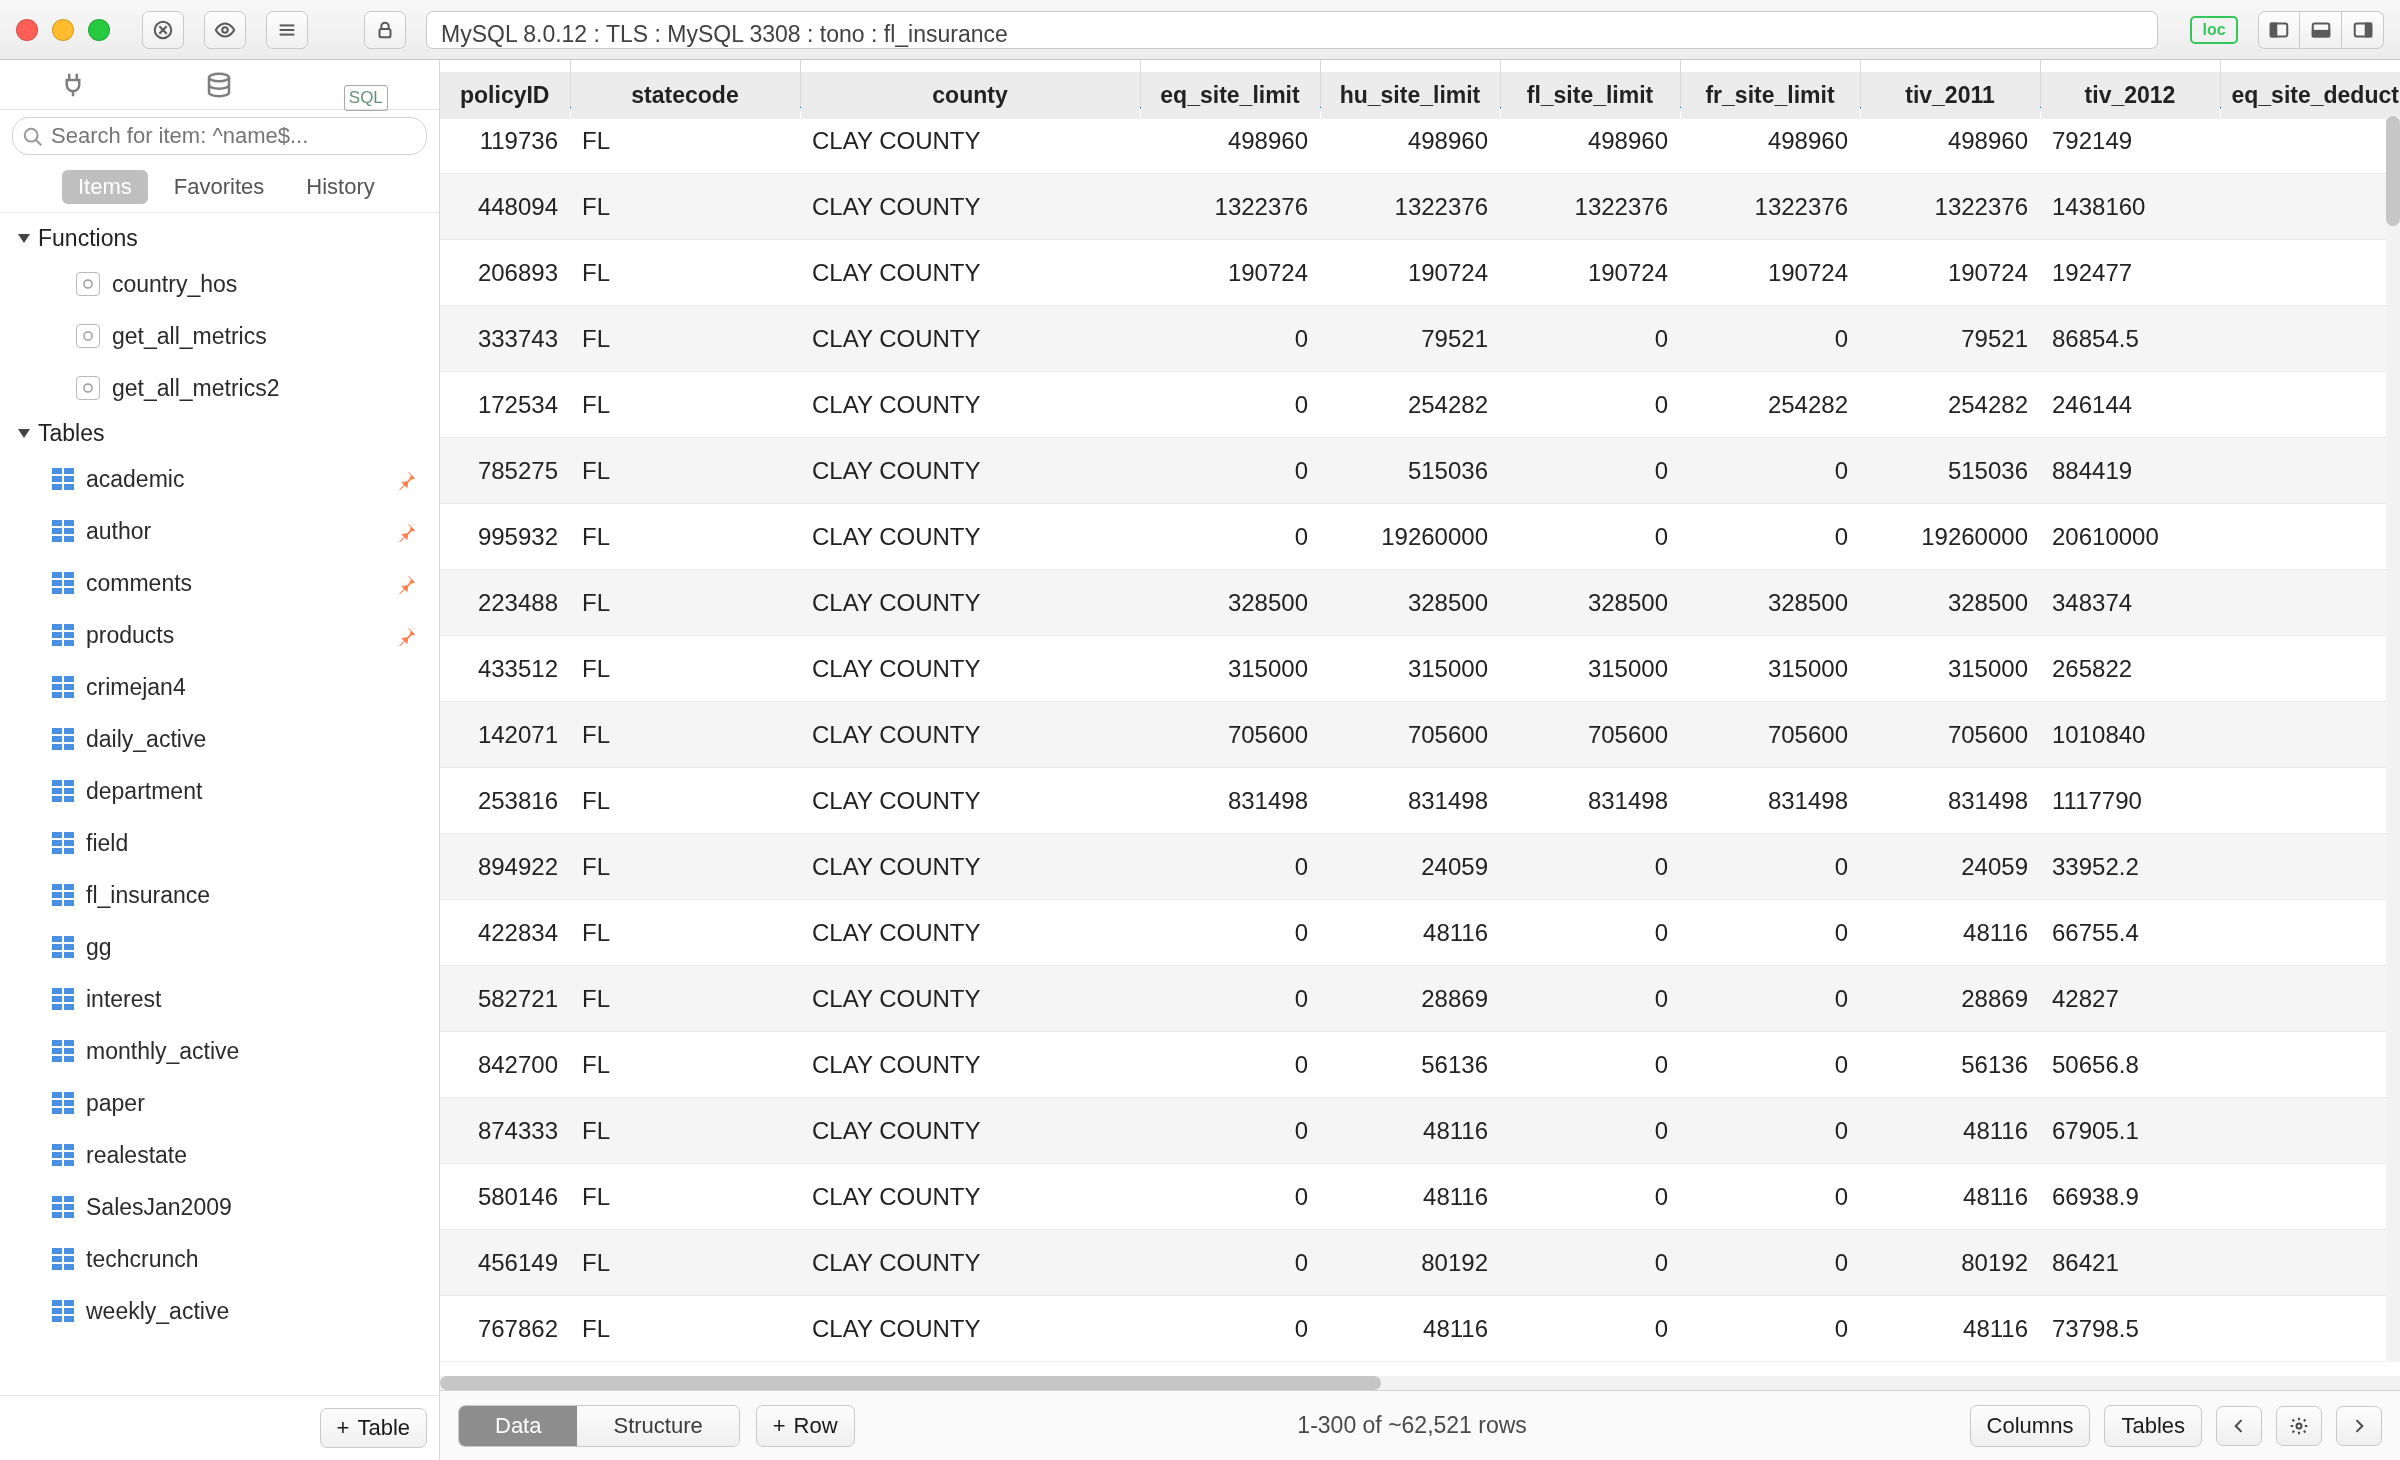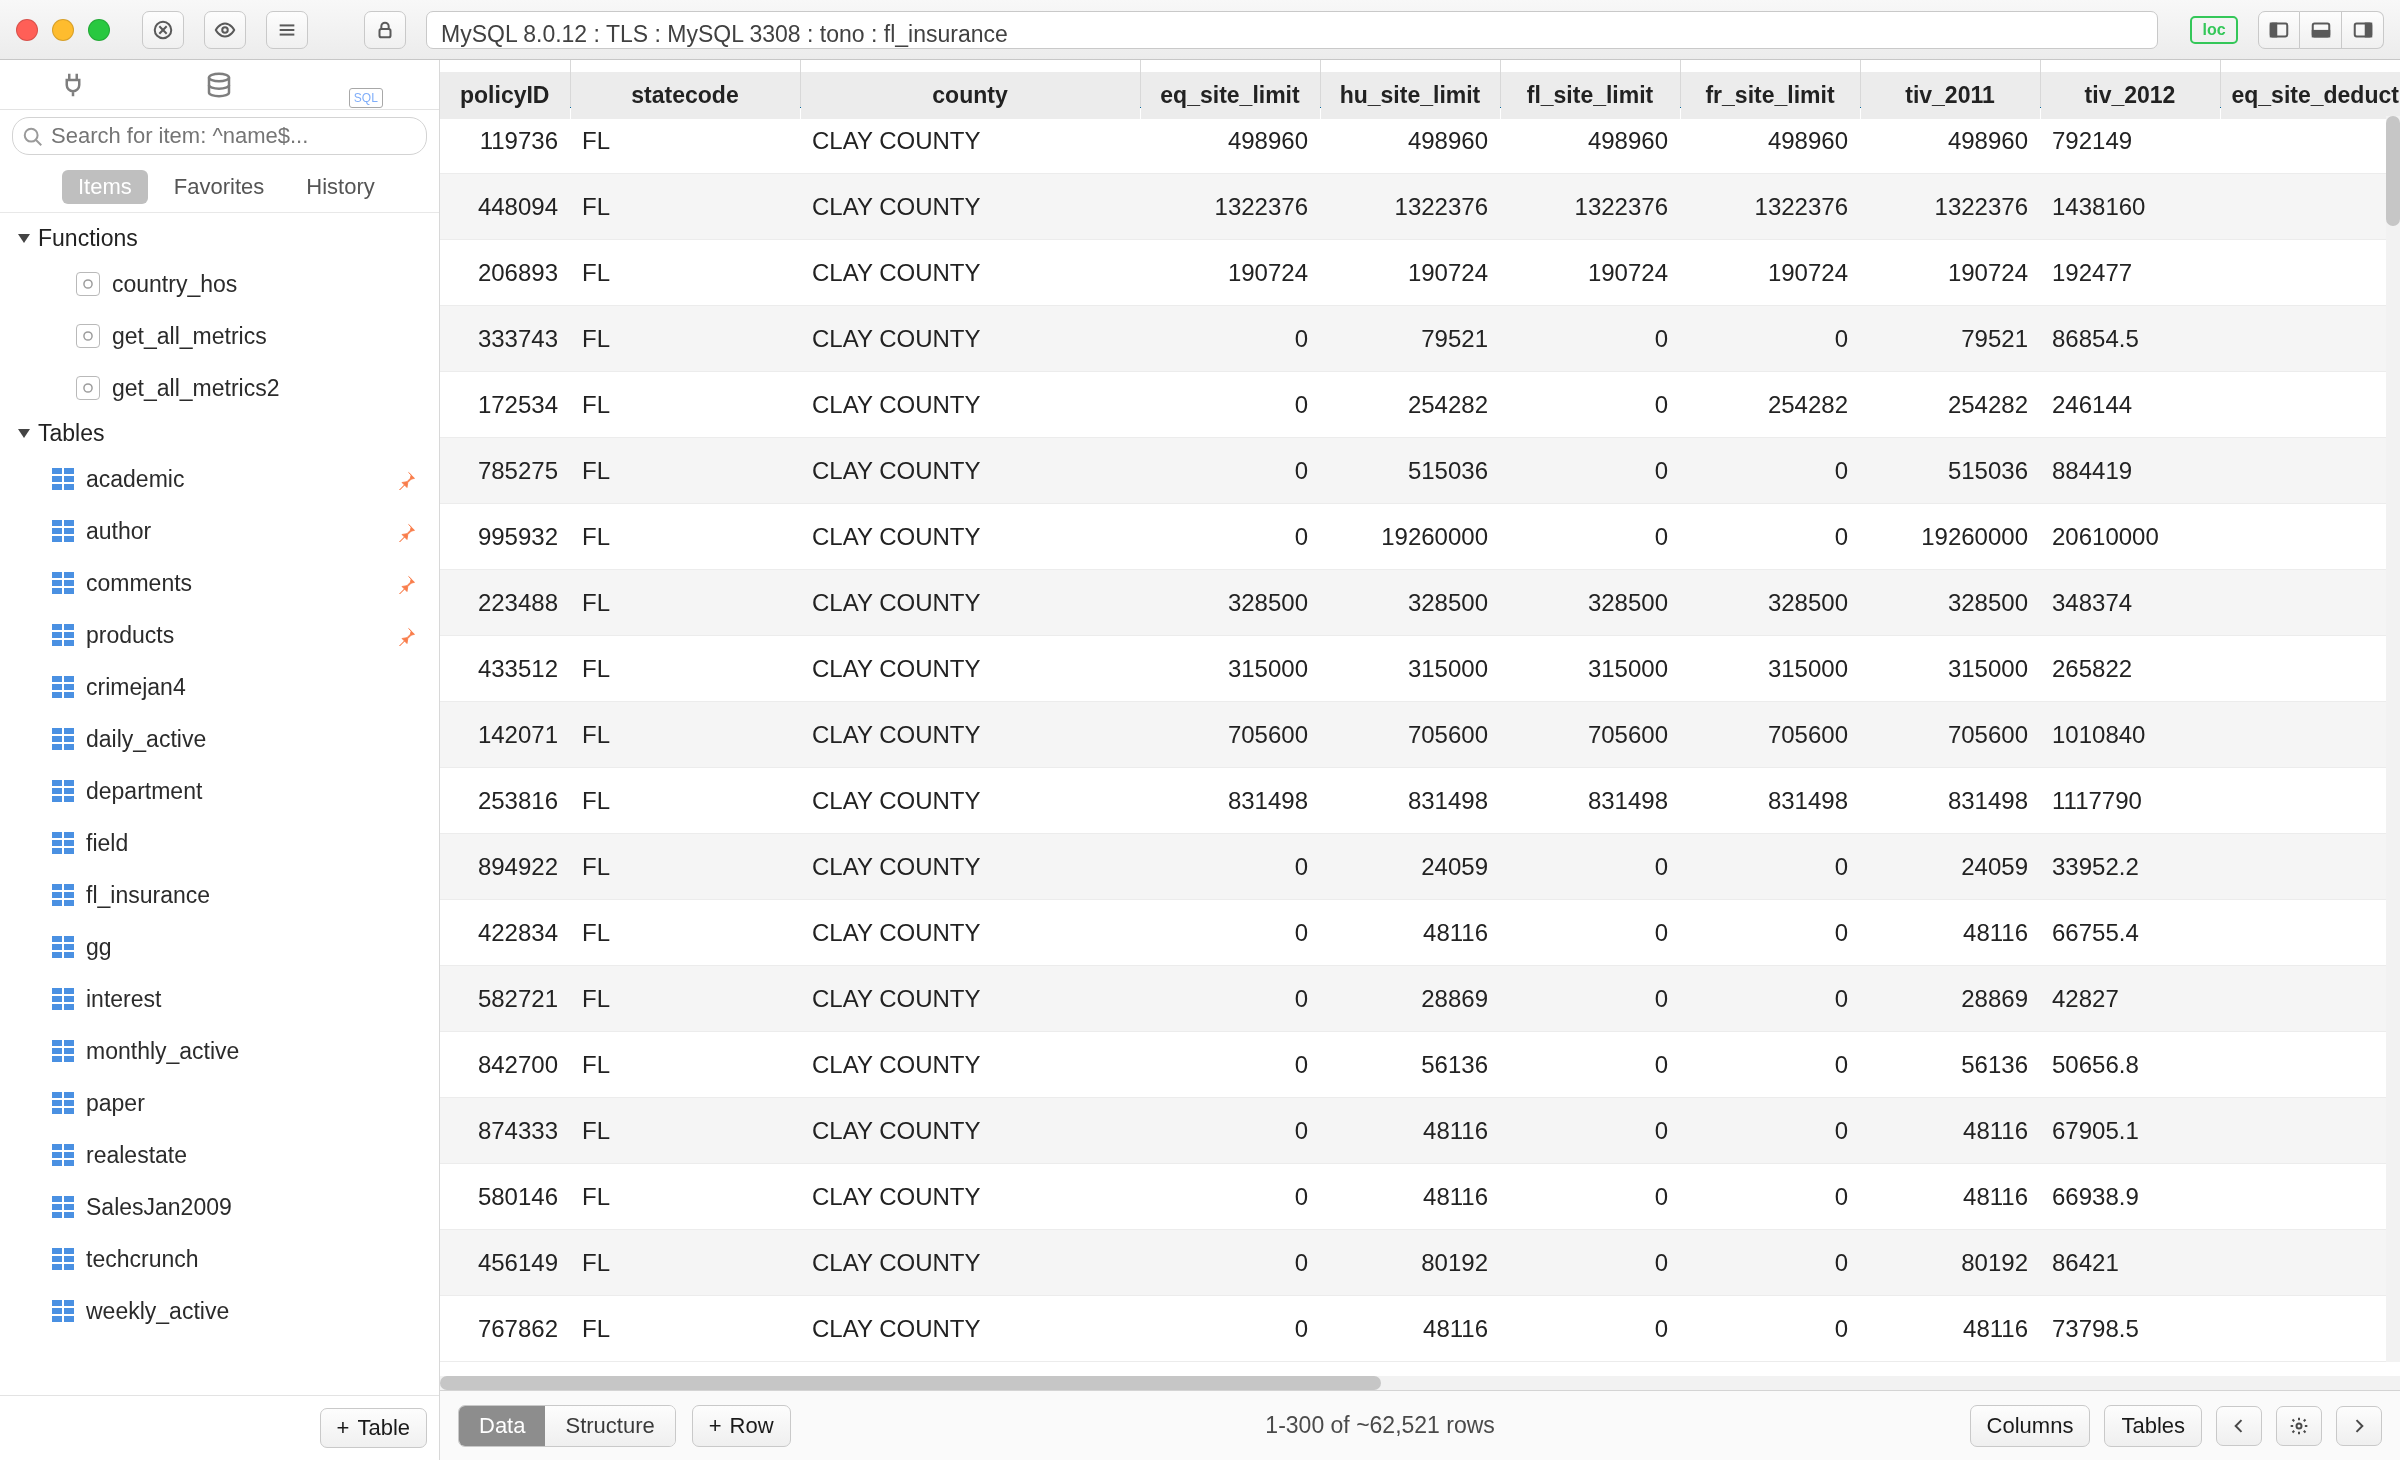--- a/index.html
+++ b/index.html
@@ -26,7 +26,7 @@
   .side-top { display:flex; justify-content:space-around; align-items:center; height:50px; border-bottom:1px solid #e3e3e3;}
   .side-top .sicon { width:32px; height:32px; display:flex; align-items:center; justify-content:center; opacity:.65;}
   .side-top .sicon svg { width:30px; height:30px; stroke:#3a3a3a; fill:none; stroke-width:2;}
-  .sql-badge { font-size:12px; border:1.5px solid #7a7a7a; padding:2px 4px; border-radius:3px; color:#3b82f6;margin-top:27px;}
+  .sql-badge { font-size:17px; border:1.5px solid #7a7a7a; padding:2px 4px; border-radius:3px; color:#14532d;margin-top:27px;}
   .search-row { padding: 7px 12px;}
   .search-input { width:100%; height:38px; border:1px solid #d3d3d3; border-radius:17px; padding:0 10px 0 38px; font-size:22px; color:#a16207; background:#fff;}
   .search-wrap { position:relative;}

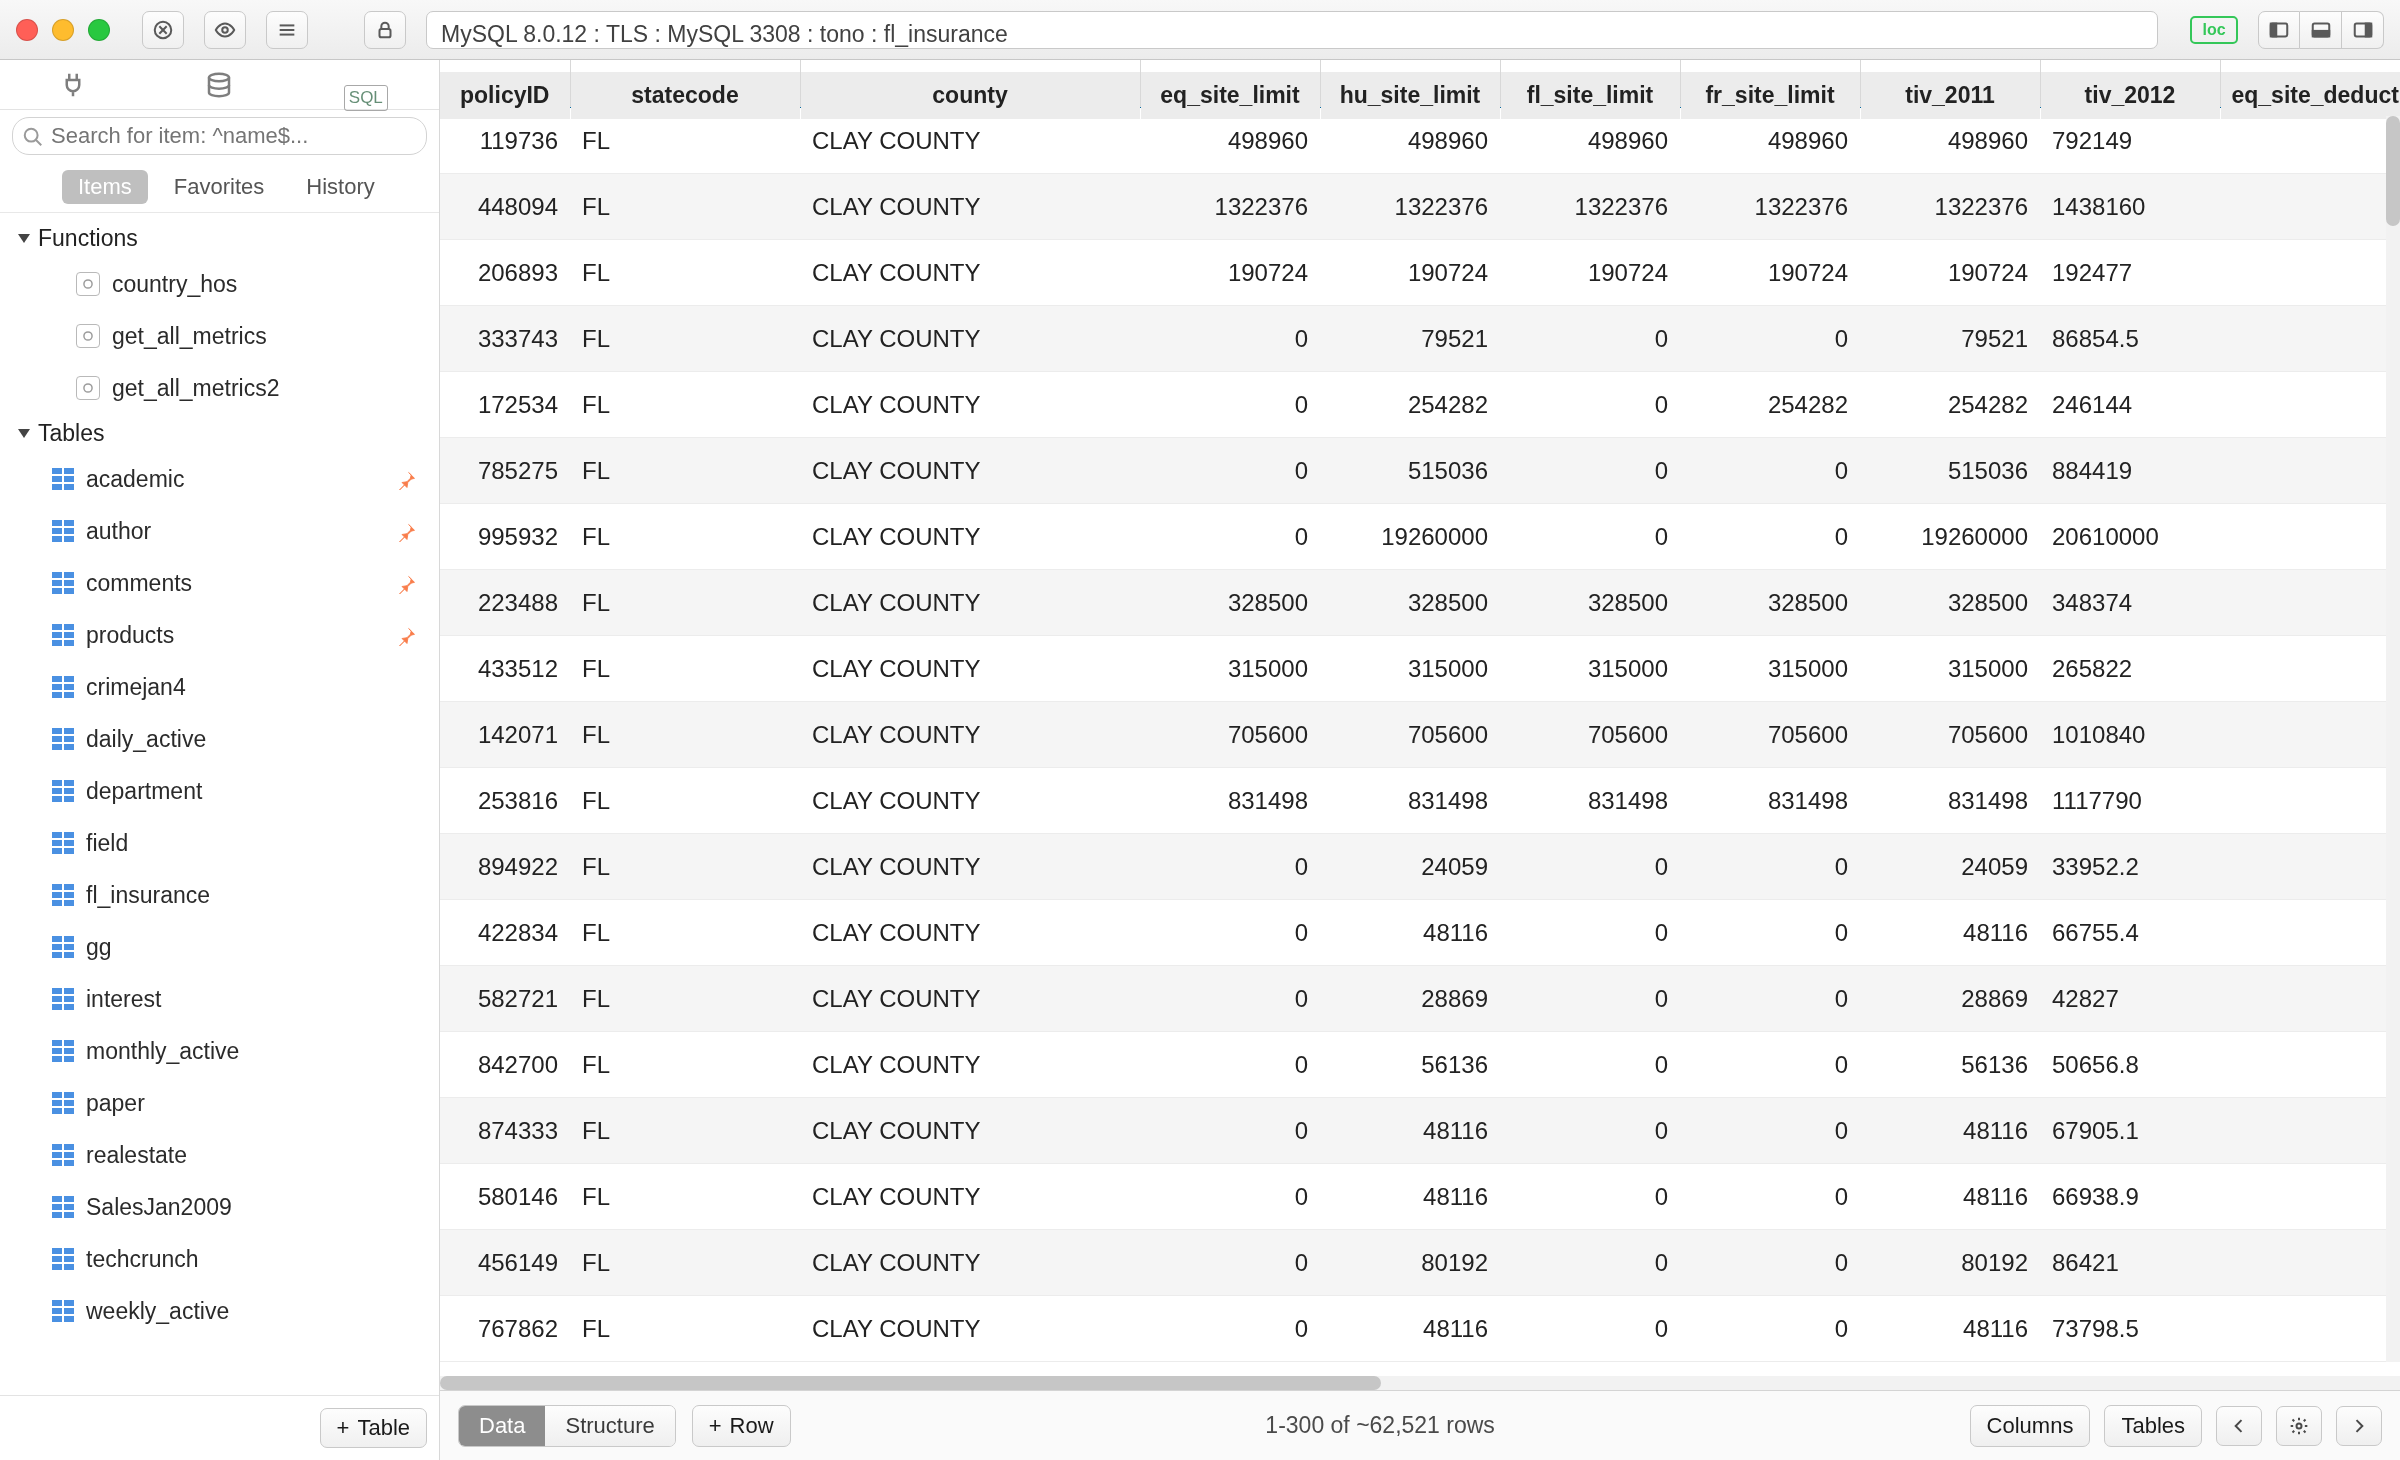--- a/index.html
+++ b/index.html
@@ -64,7 +64,7 @@
   
   .footer { height:70px; border-top:1px solid #d4d4d4; display:flex; align-items:center; padding:0 18px; gap:16px; background:#fafafa;}
   .seg { display:flex; border:1px solid #c9c9c9; border-radius:7px; overflow:hidden;}
-  .seg .seg-btn { padding:7px 20px; font-size:22px; background:linear-gradient(#fdfdfd,#efefef); color:#3a3a3a;}
+  .seg .seg-btn { padding:7px 36px; font-size:22px; background:linear-gradient(#fdfdfd,#efefef); color:#3a3a3a;}
   .seg .seg-btn.active { background:#8d8d8d; color:#fff;}
   .small-btn { border:1px solid #c9c9c9; border-radius:7px; padding:7px 16px; font-size:22px; background:linear-gradient(#fdfdfd,#efefef); display:flex; align-items:center; gap:8px;}
   .status { flex:1; text-align:center; font-size:23px; color:#4a4a4a;}

